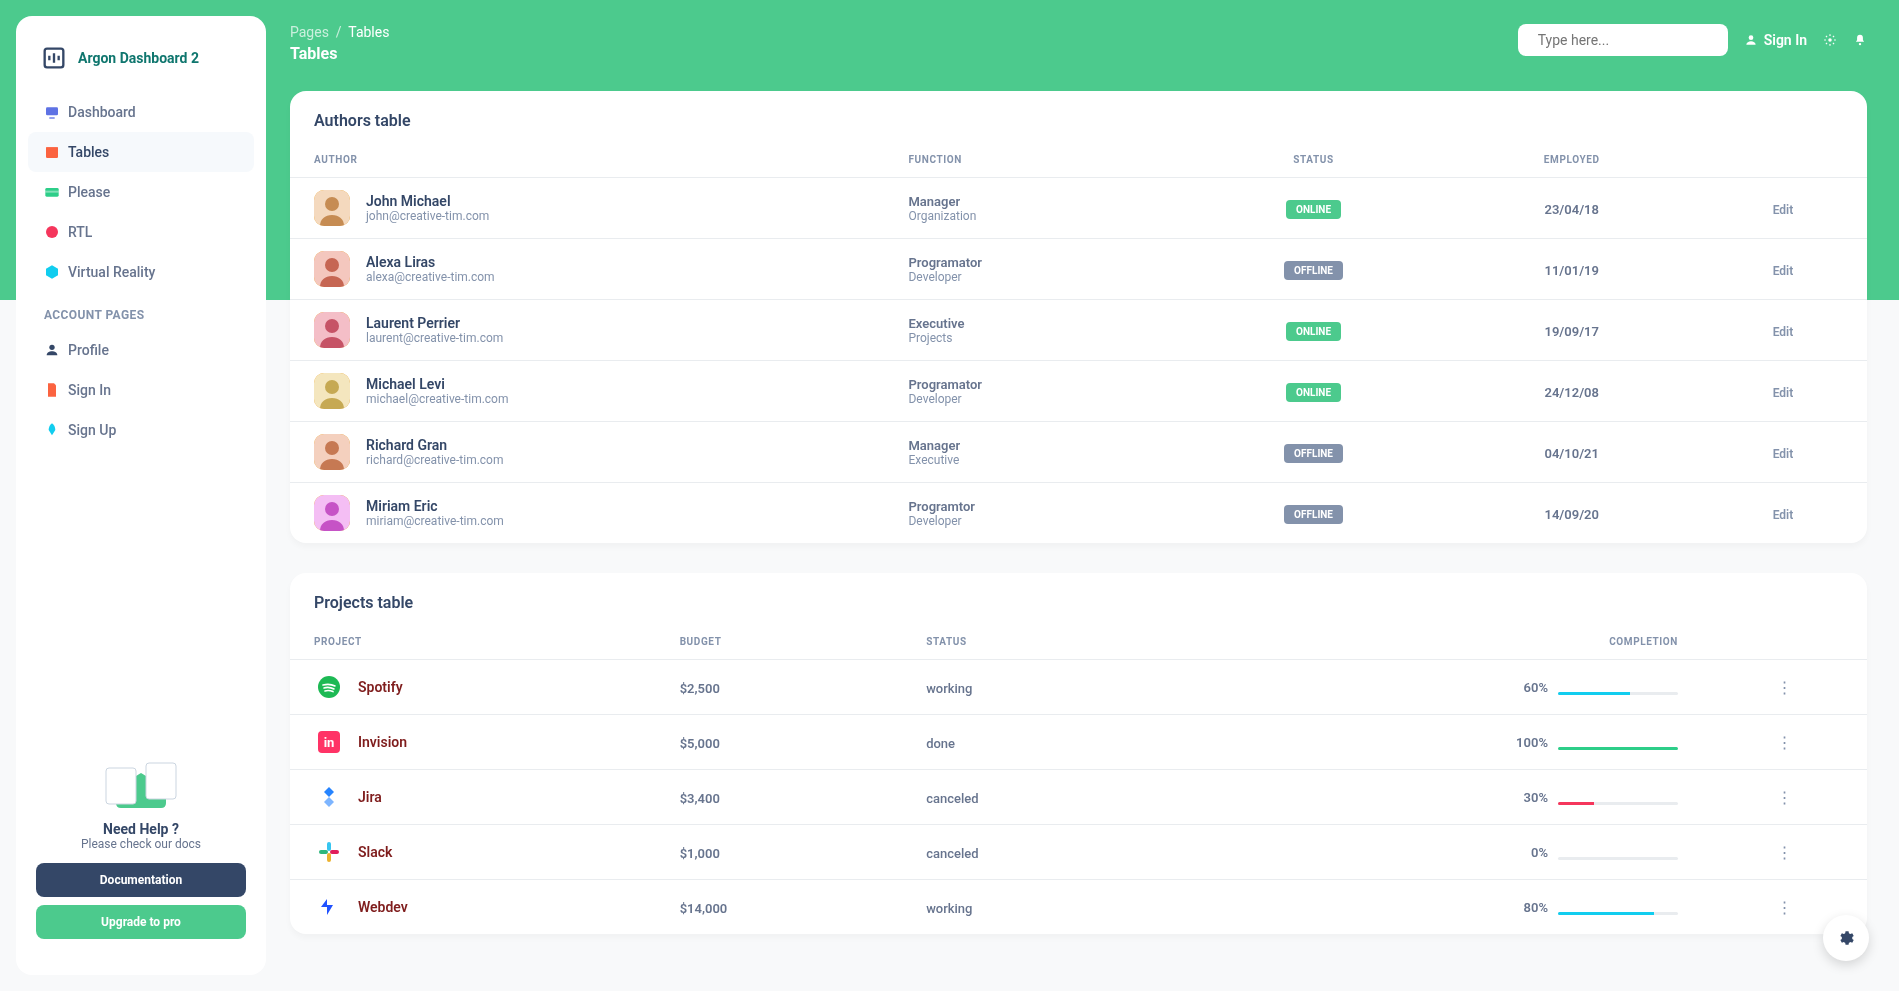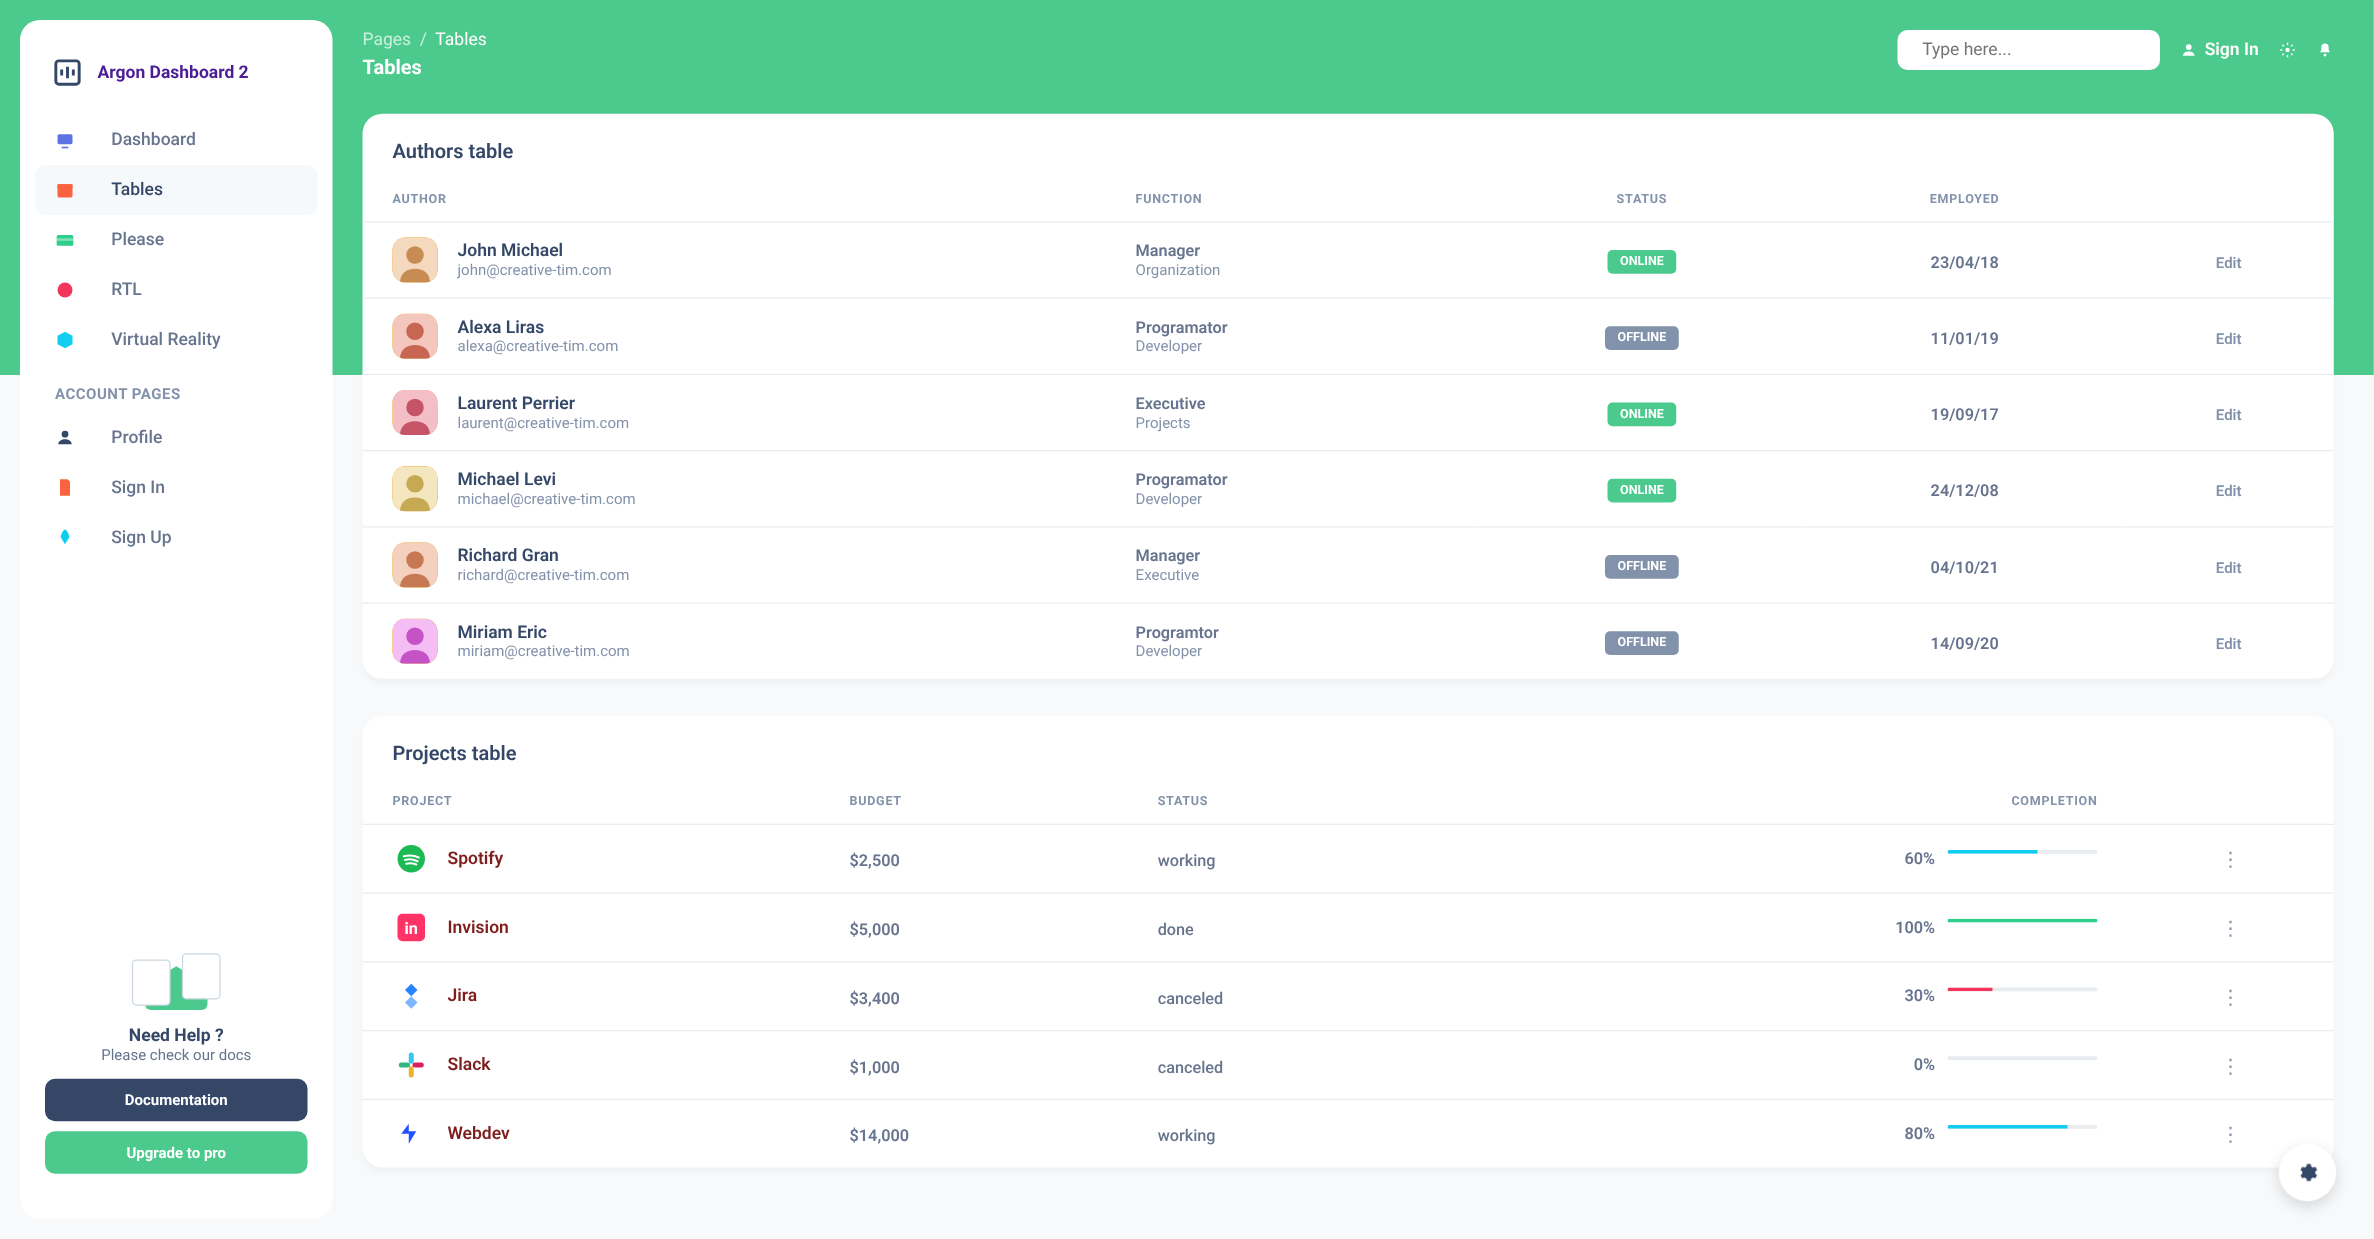--- a/index.html
+++ b/index.html
@@ -7,7 +7,7 @@
 .bg-header { position: absolute; top: 0; left: 0; right: 0; height: 300px; background: #4cca8d; z-index: 0; }
 .layout { position: relative; display: flex; min-height: 100vh; padding: 16px; gap: 24px; }
 .sidebar { width: 250px; background: #fff; border-radius: 16px; padding: 20px 12px; z-index: 2; height: calc(100vh - 32px); display: flex; flex-direction: column; }
-.brand { display: flex; align-items: center; gap: 10px; padding: 8px 12px 20px; font-weight: 700; font-size: 14px; color: #4c1d95; }
+.brand { display: flex; align-items: center; gap: 10px; padding: 8px 12px 20px; font-weight: 700; font-size: 14px; color: #0f766e; }
 .brand svg { width: 28px; height: 28px; }
 .nav { flex: 1; }
 .nav-item { display: flex; align-items: center; gap: 29px; padding: 12px 16px; border-radius: 8px; color: #67748e; font-size: 14px; font-weight: 500; cursor: pointer; }

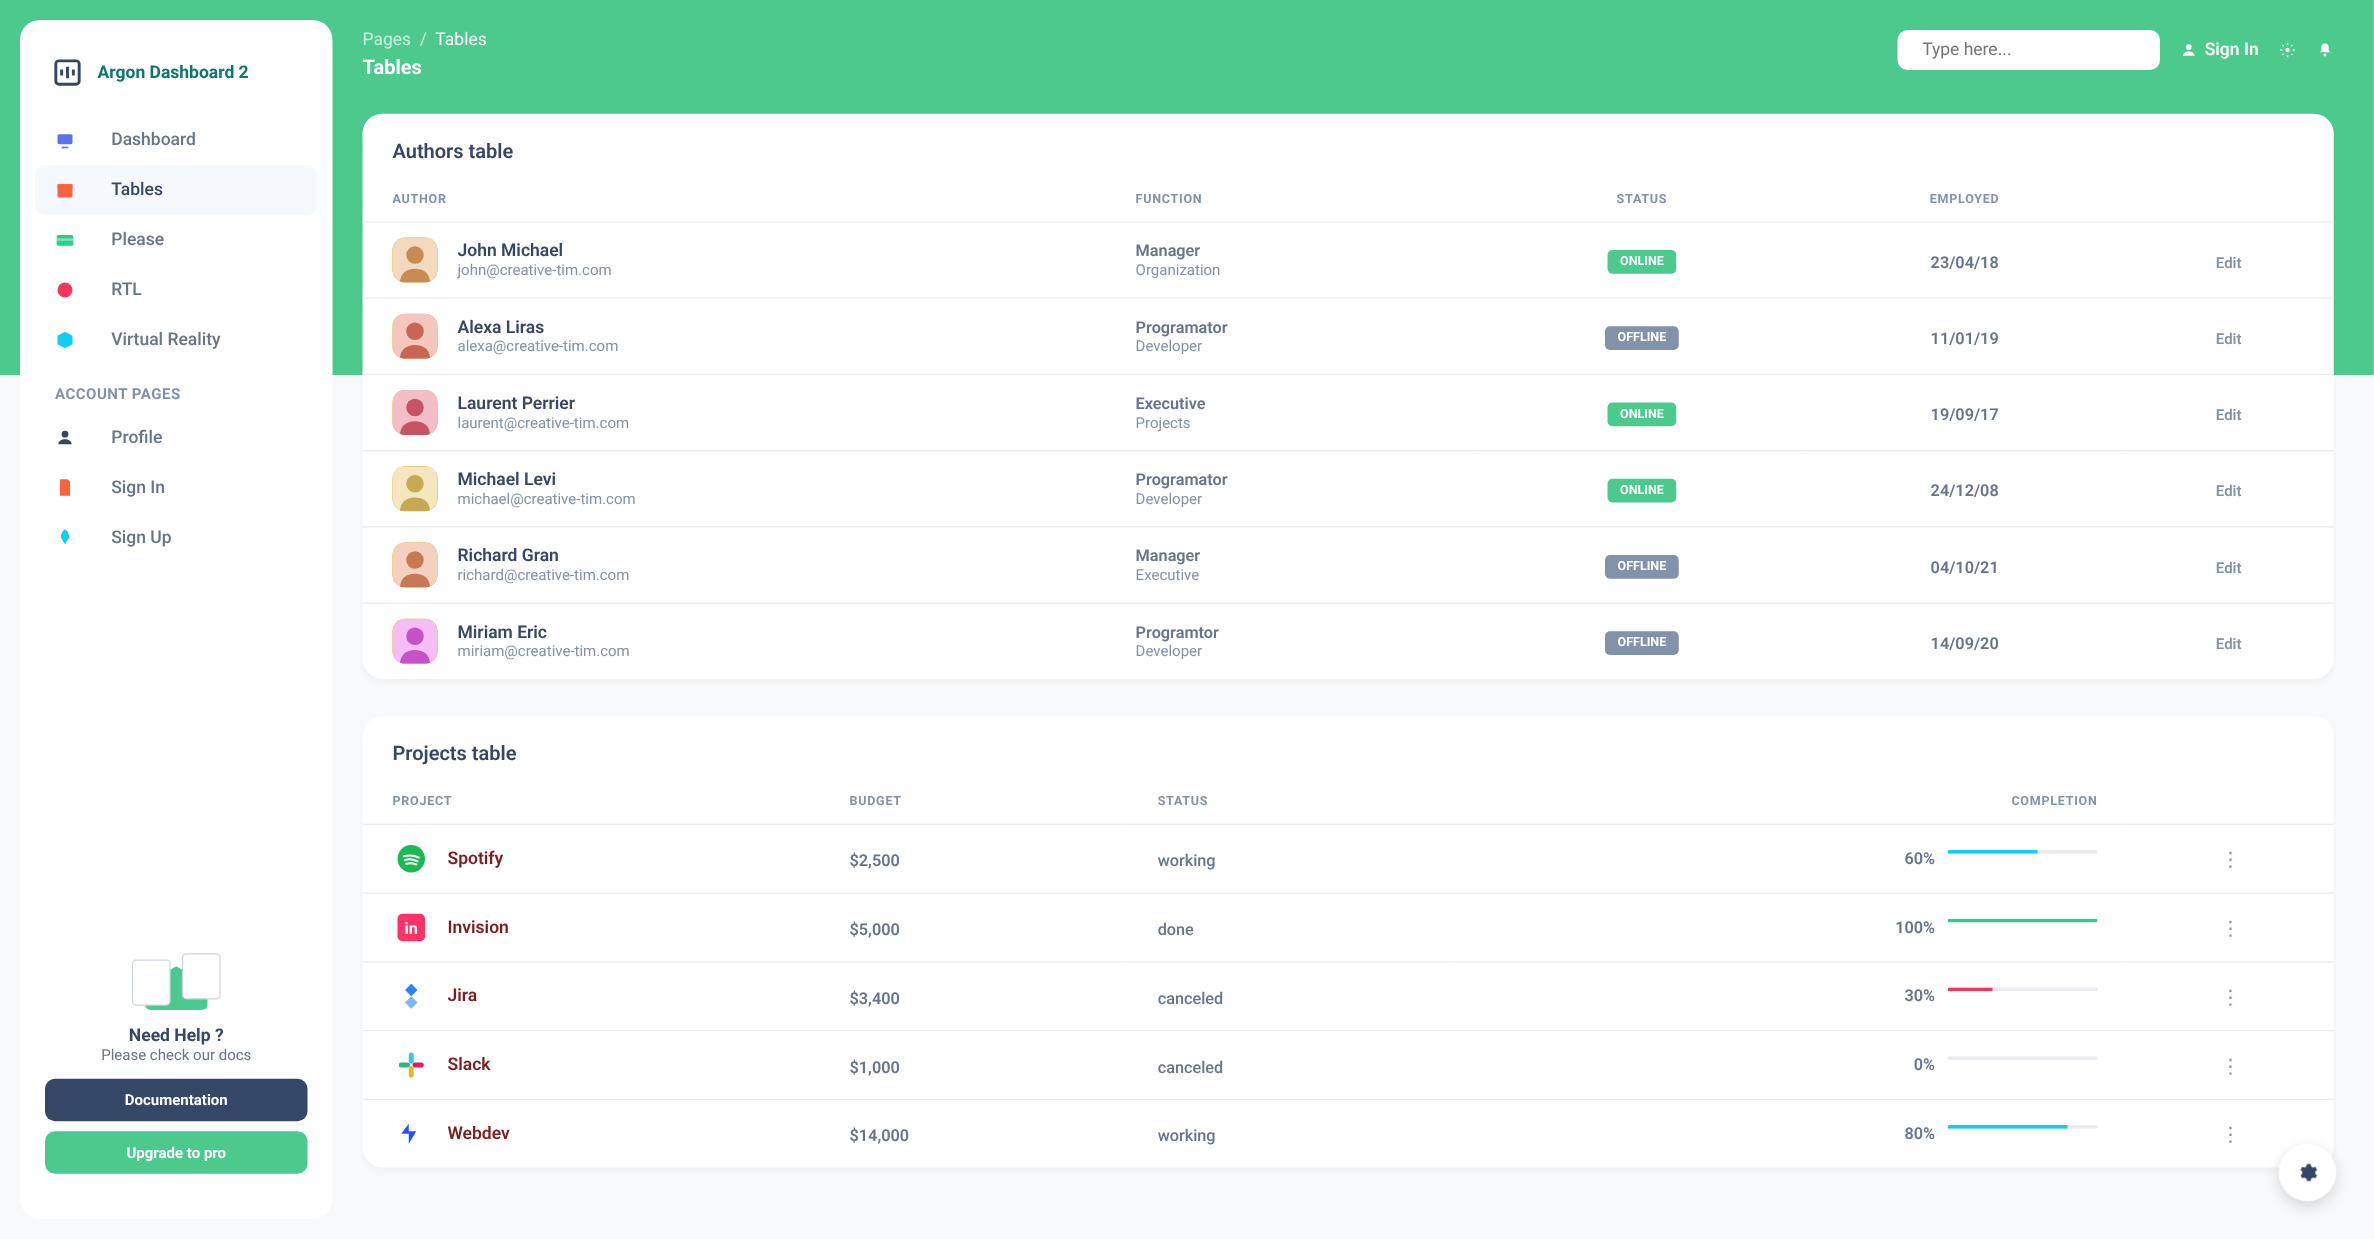--- a/index.html
+++ b/index.html
@@ -10,7 +10,7 @@
 .brand { display: flex; align-items: center; gap: 10px; padding: 8px 12px 20px; font-weight: 700; font-size: 14px; color: #0f766e; }
 .brand svg { width: 28px; height: 28px; }
 .nav { flex: 1; }
-.nav-item { display: flex; align-items: center; gap: 29px; padding: 12px 16px; border-radius: 8px; color: #67748e; font-size: 14px; font-weight: 500; cursor: pointer; }
+.nav-item { display: flex; align-items: center; gap: 8px; padding: 12px 16px; border-radius: 8px; color: #67748e; font-size: 14px; font-weight: 500; cursor: pointer; }
 .nav-item.active { background: #f6f9fc; color: #344767; }
 .nav-item .icon { width: 16px; height: 16px; display: flex; align-items: center; justify-content: center; }
 .nav-heading { padding: 16px 16px 8px; font-size: 12px; font-weight: 700; color: #8392ab; letter-spacing: 0.4px; }

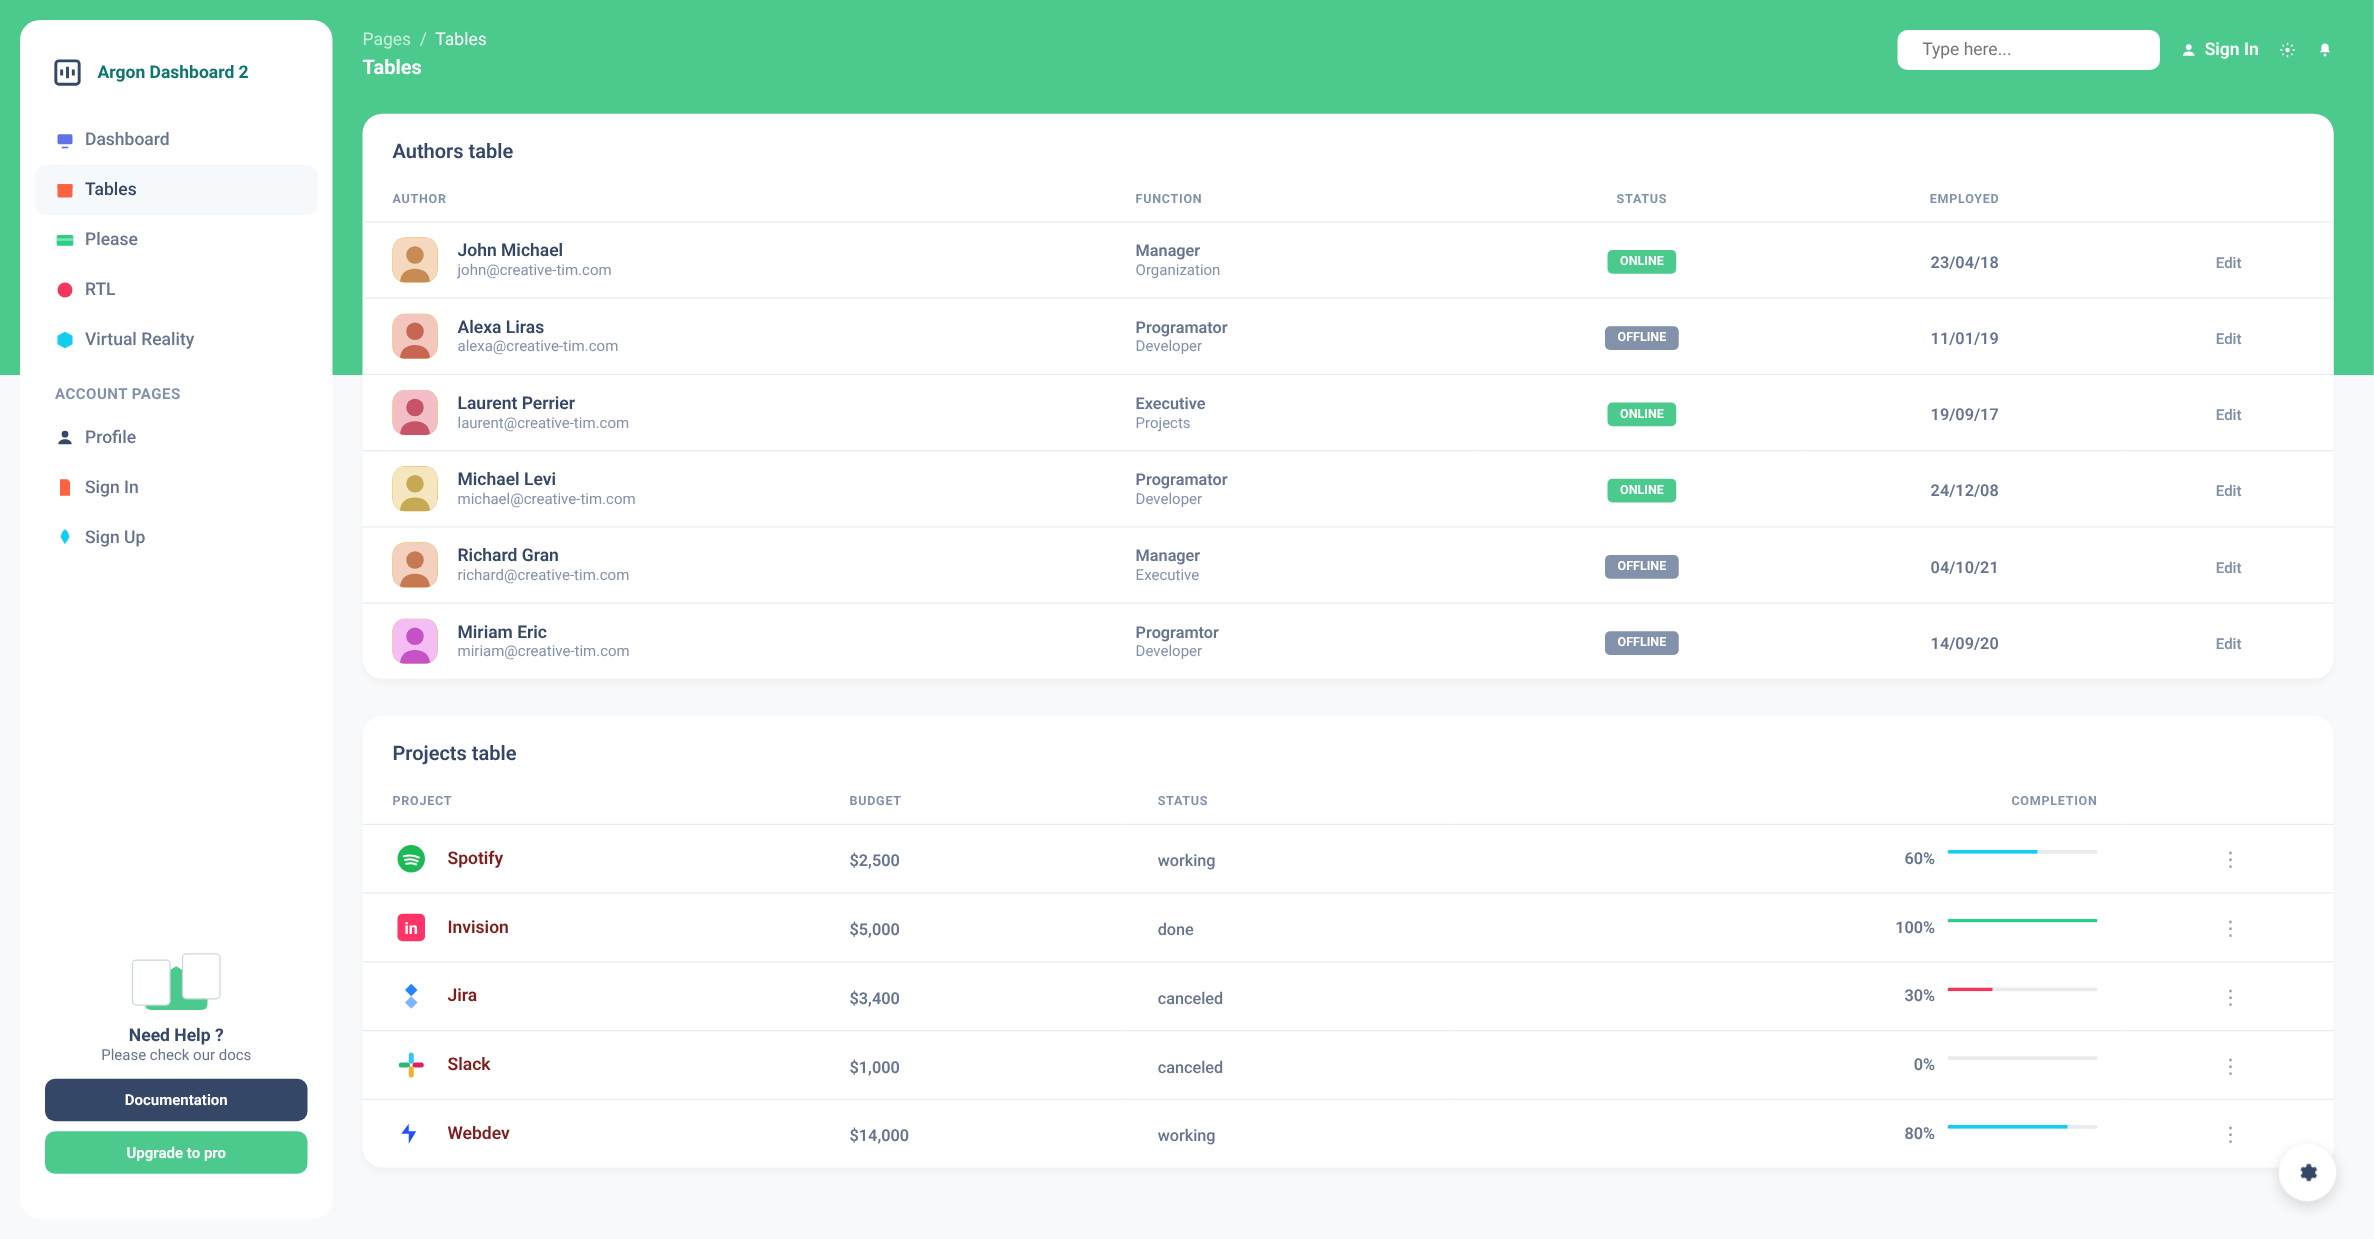--- a/index.html
+++ b/index.html
@@ -52,7 +52,7 @@
 .proj-name { font-weight: 600; font-size: 14px; color: #7f1d1d; }
 .budget { font-weight: 600; font-size: 13px; color: #67748e; }
 .status-text { font-size: 13px; color: #67748e; font-weight: 500; }
-.completion { display: flex; align-items: flex-start; gap: 10px; justify-content: flex-end; }
+.completion { display: flex; align-items: flex-end; gap: 10px; justify-content: flex-end; }
 .pct { font-size: 13px; font-weight: 600; color: #67748e; }
 .progress { width: 120px; height: 3px; background: #e9ecef; border-radius: 2px; overflow: hidden; }
 .progress-bar { height: 100%; }

